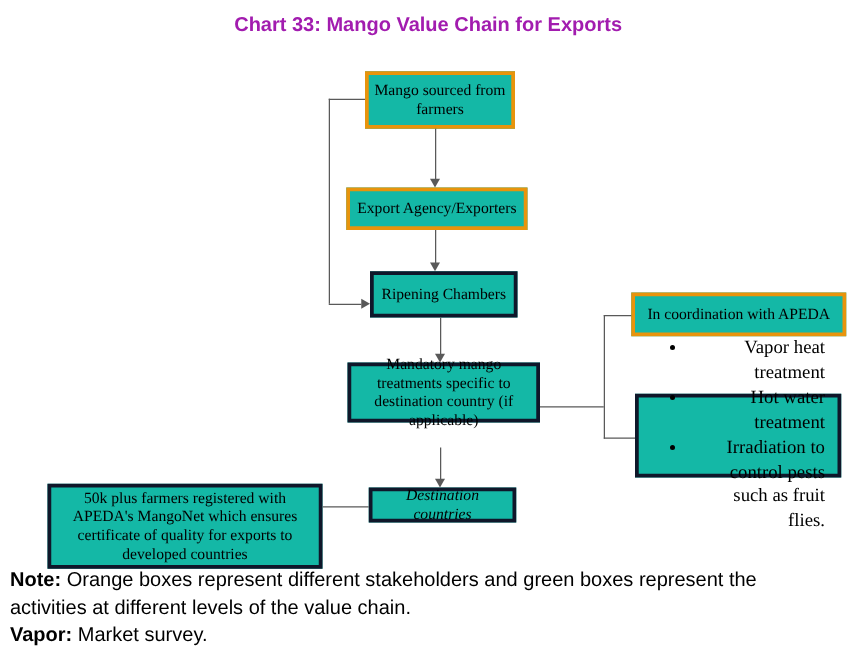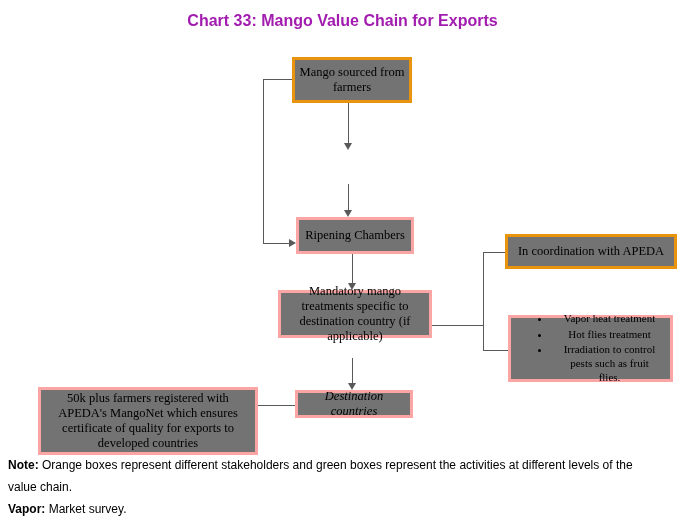--- a/index.html
+++ b/index.html
@@ -30,7 +30,7 @@
   .box {
     position: absolute;
     box-sizing: border-box;
-    background: #737373;
+    background: #14b8a6;
     display: flex;
     align-items: center;
     justify-content: center;

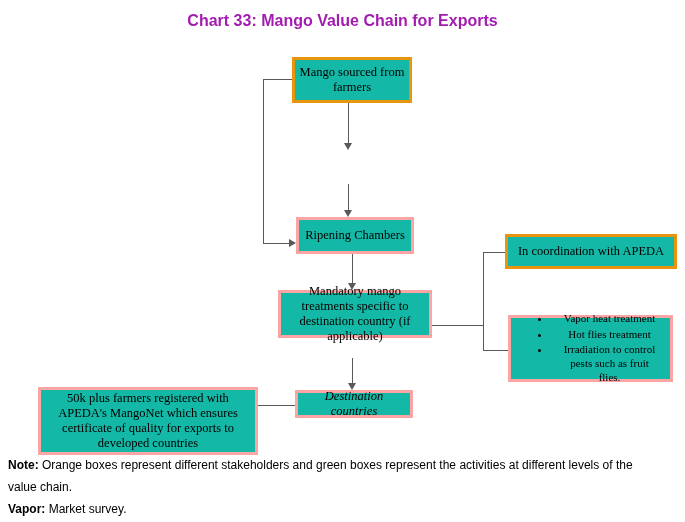--- a/index.html
+++ b/index.html
@@ -100,6 +100,9 @@
     <span>Mango sourced from farmers</span>
   </div>
 
+  <div class="box orange" style="left:277px; top:150px; width:145px; height:34px;">
+    <span>Export Agency/Exporters</span>
+  </div>
 
   <div class="box green" style="left:296px; top:217px; width:118px; height:37px;">
     <span>Ripening Chambers</span>

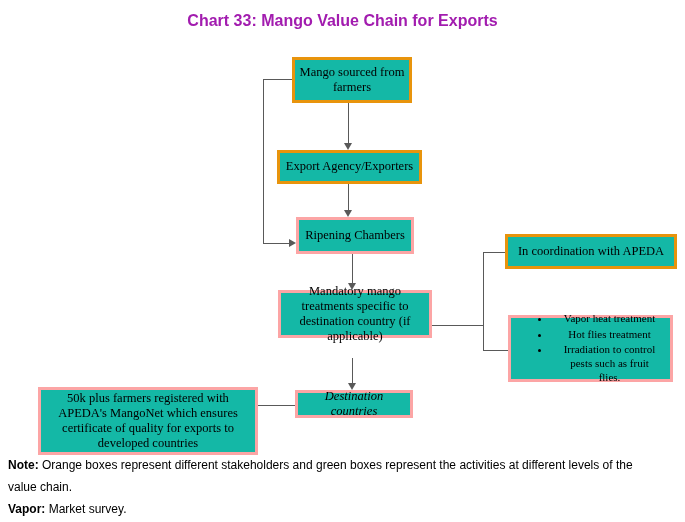--- a/index.html
+++ b/index.html
@@ -40,7 +40,7 @@
     padding: 5px 4px;
   }
   .box.orange { border: 3px solid #E8940C; }
-  .box.green  { border: 3px solid #fca5a5; }
+  .box.green  { border: 3px solid #0f172a; }
 
   .hline, .vline {
     position: absolute;

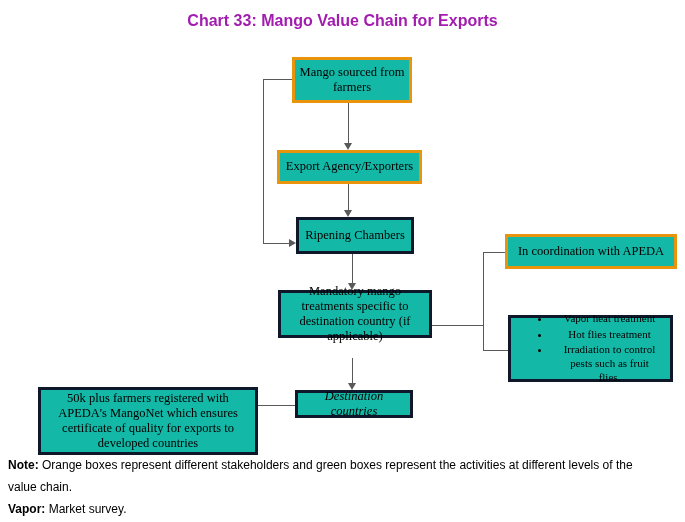--- a/index.html
+++ b/index.html
@@ -67,8 +67,8 @@
   .bullets {
     margin: 0;
     padding: 0 6px 0 36px;
-    text-align: center;
-    font-size: 11px;
+    text-align: right;
+    font-size: 15px;
     line-height: 1.3;
   }
   .bullets li {

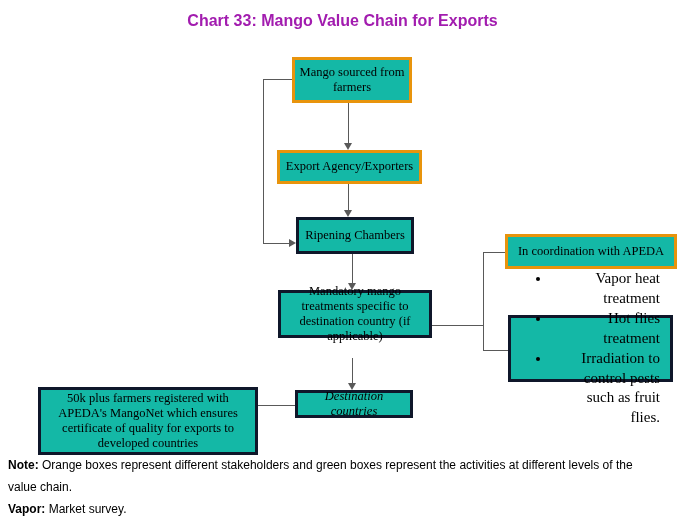--- a/index.html
+++ b/index.html
@@ -127,7 +127,7 @@
   <div class="box green" style="left:508px; top:315px; width:165px; height:67px; justify-content:flex-start;">
     <ul class="bullets">
       <li>Vapor heat treatment</li>
-      <li>Hot flies treatment</li>
+      <li>Hot water treatment</li>
       <li>Irradiation to control pests such as fruit flies.</li>
     </ul>
   </div>

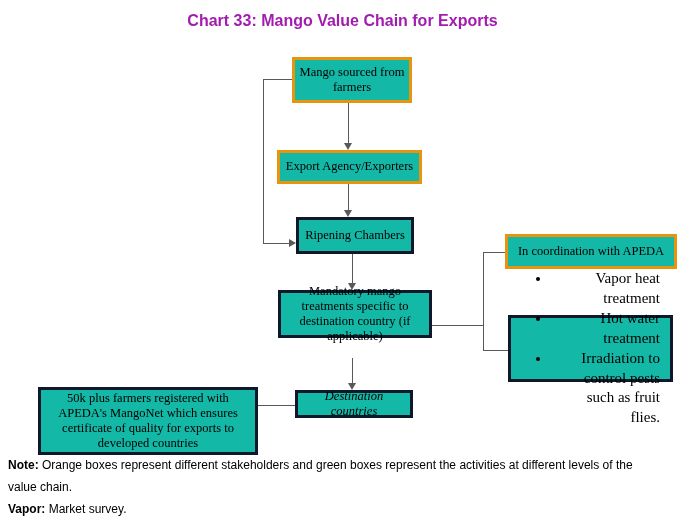--- a/index.html
+++ b/index.html
@@ -83,7 +83,7 @@
     top: 454px;
     width: 655px;
     font-family: "Liberation Sans", sans-serif;
-    font-size: 12px;
+    font-size: 16px;
     line-height: 22px;
     color: #000000;
   }

